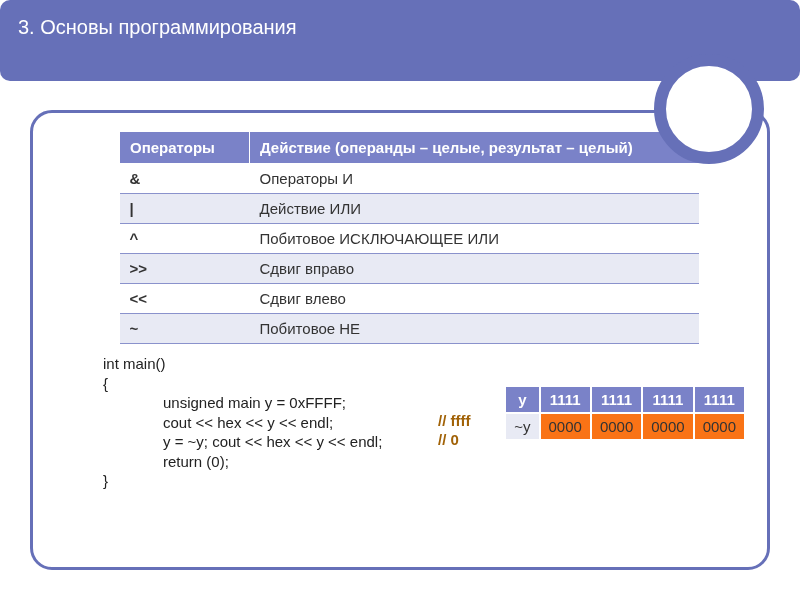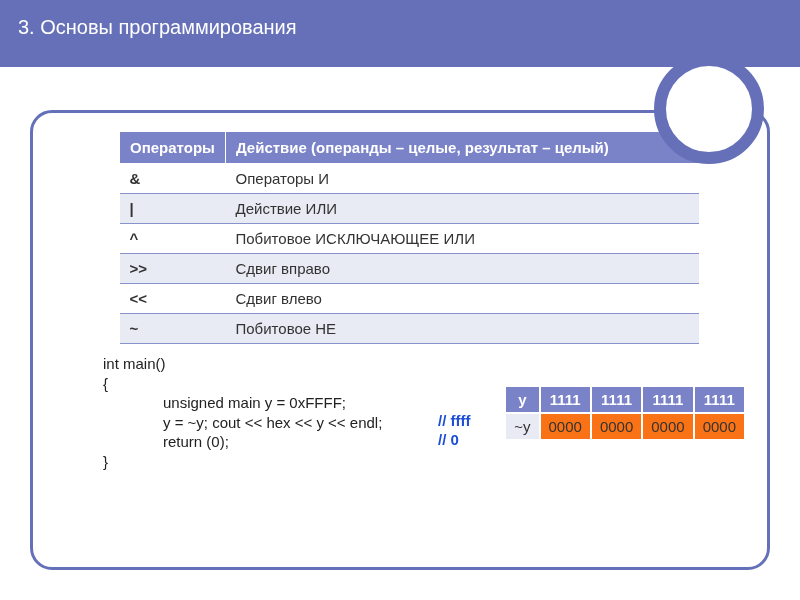--- a/index.html
+++ b/index.html
@@ -13,10 +13,11 @@
   .header {
     background: #6670b8;
     color: #fff;
-    padding: 14px 18px 26px 18px;
+    padding: 14px 18px 40px 18px;
     font-size: 20px;
     font-weight: 400;
     line-height: 1.35;
+    border-radius: 10px;
   }
   .ring {
     position: absolute;

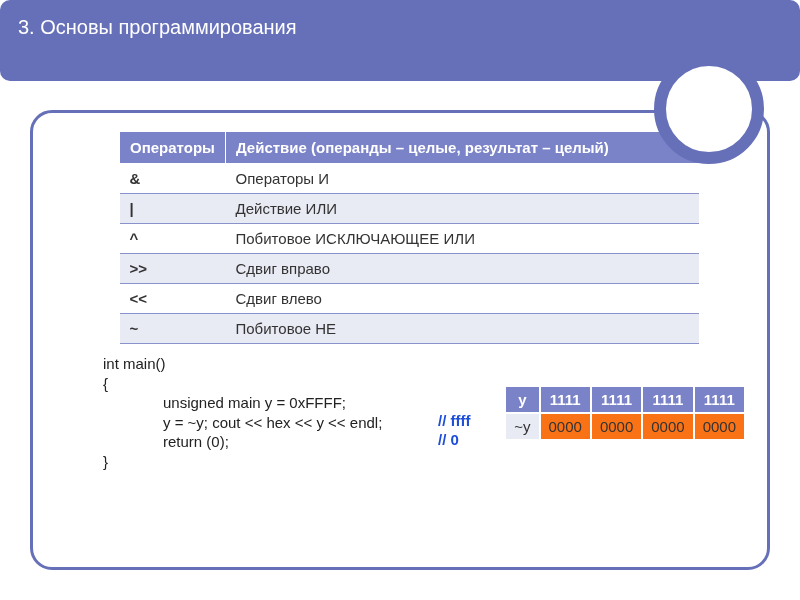--- a/index.html
+++ b/index.html
@@ -99,7 +99,7 @@
   <table class="ops-table">
     <tbody>
         <tr>
-      <th style="width:106px">Операторы</th>
+      <th style="width:130px">Операторы</th>
       <th>Действие (операнды – целые, результат – целый)</th>
     </tr>
     <tr>

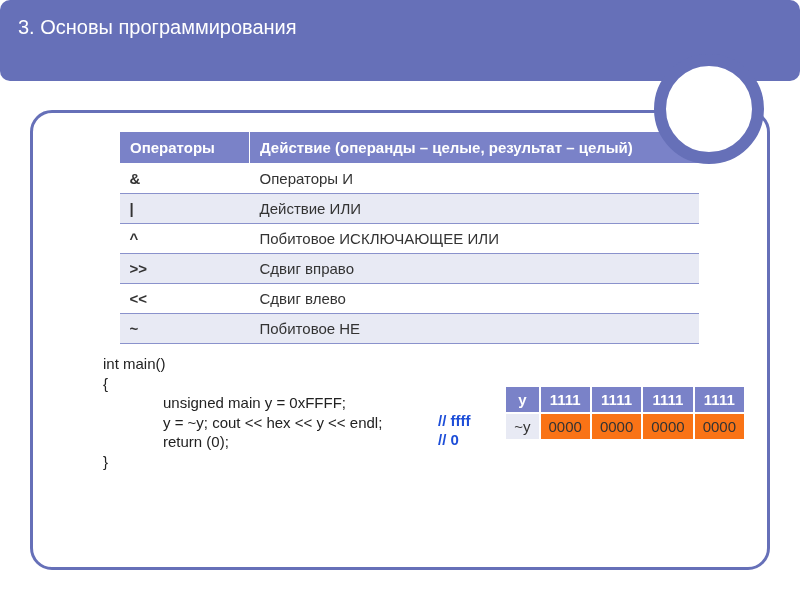--- a/index.html
+++ b/index.html
@@ -134,6 +134,9 @@
     <div>{</div>
     <div class="indent1">unsigned main y = 0xFFFF;</div>
     <div class="indent1">
+      <span>cout &lt;&lt; hex &lt;&lt; y &lt;&lt; endl;</span>
+    </div>
+    <div class="indent1">
       <span>y = ~y; cout &lt;&lt; hex &lt;&lt; y &lt;&lt; endl;</span>
     </div>
     <div class="indent1">return (0);</div>

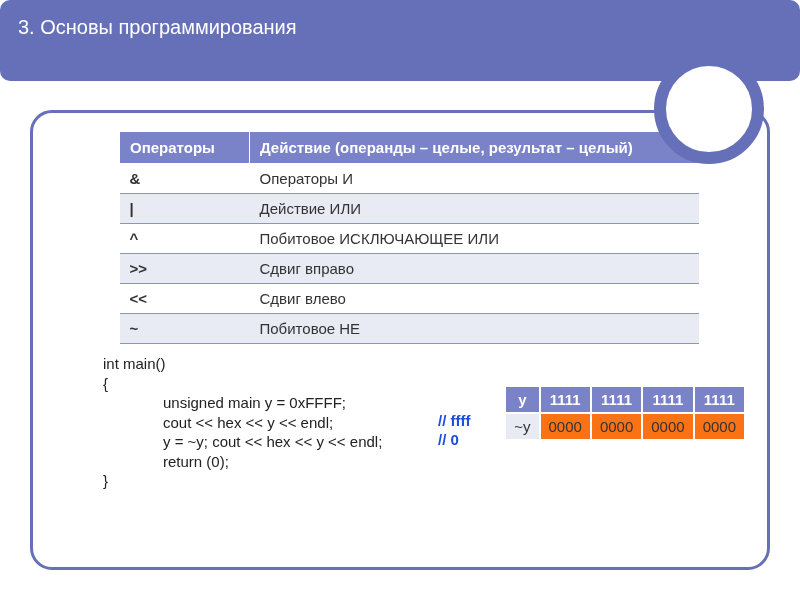--- a/index.html
+++ b/index.html
@@ -71,7 +71,7 @@
     position: relative;
   }
   .indent1 { margin-left: 60px; }
-  .cmt { color: #1d4ed8; font-weight: bold; }
+  .cmt { color: #a16207; font-weight: bold; }
   .bits-table {
     position: absolute;
     right: 54px; top: 385px;

